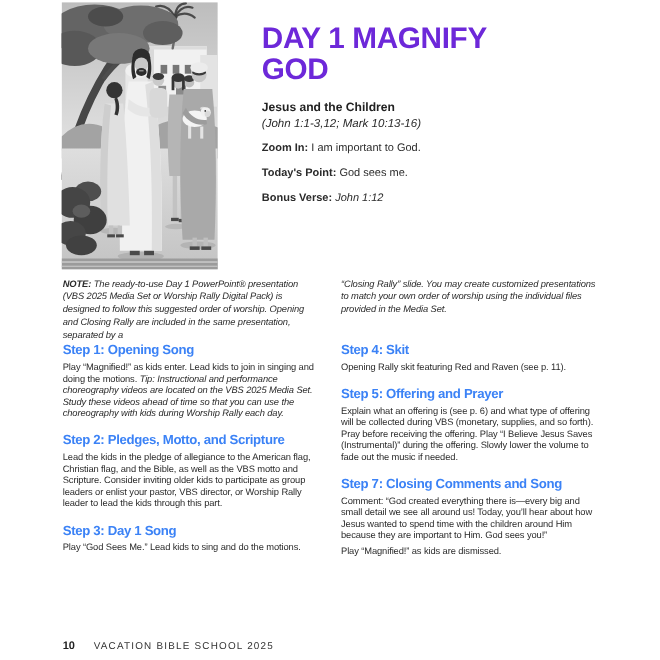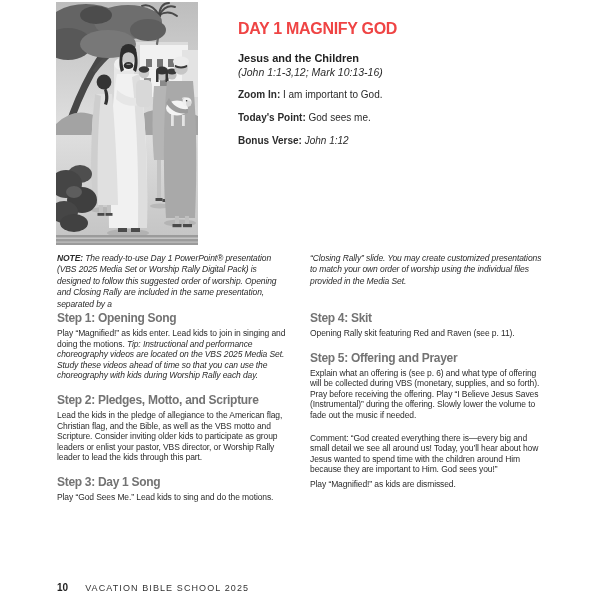--- a/index.html
+++ b/index.html
@@ -9,7 +9,7 @@
   .illustration{position:absolute;left:56px;top:2px;width:142px;height:243px;}
 
   .header{position:absolute;left:238px;top:21px;width:244px;}
-  .title{font-size:16px;font-weight:bold;letter-spacing:-0.3px;color:#ef4444;margin:0;line-height:1.05;}
+  .title{font-size:27px;font-weight:bold;letter-spacing:-0.3px;color:#6d28d9;margin:0;line-height:1.05;}
   .subtitle{margin-top:14px;font-weight:bold;font-size:11px;color:#222;}
   .scripture{font-style:italic;font-size:10.5px;margin-top:2px;}
   .fact{margin:10px 0 0 0;font-size:10px;line-height:13px;white-space:pre-line;}

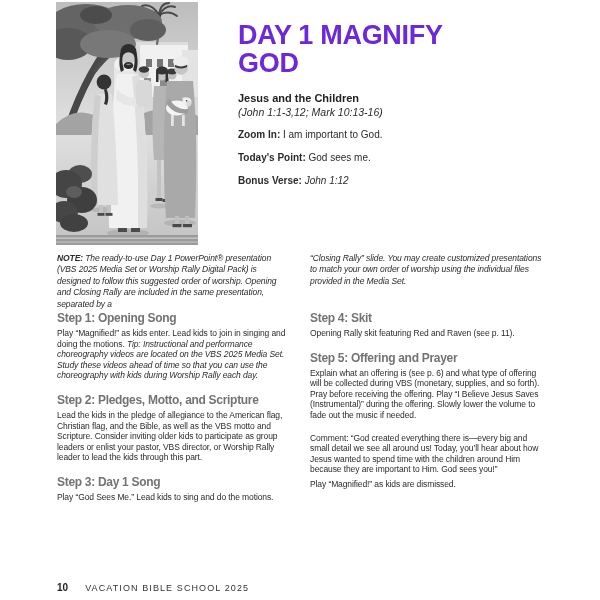--- a/index.html
+++ b/index.html
@@ -20,7 +20,7 @@
   .steps-row{position:absolute;left:57px;top:311px;width:487px;display:flex;justify-content:space-between;}
   .steps-col{width:234px;}
   .step{margin-bottom:12px;}
-  .step h2{font-size:12px;font-weight:bold;margin:0 0 3px 0;letter-spacing:-0.3px;white-space:nowrap;color:#737373;}
+  .step h2{font-size:12px;font-weight:bold;margin:0 0 3px 0;letter-spacing:-0.3px;white-space:nowrap;color:#3b82f6;}
   .step p{font-size:8.5px;line-height:10.6px;margin:0 0 4px 0;letter-spacing:-0.1px;}
 
   .footer{position:absolute;left:57px;top:582px;display:flex;align-items:baseline;}

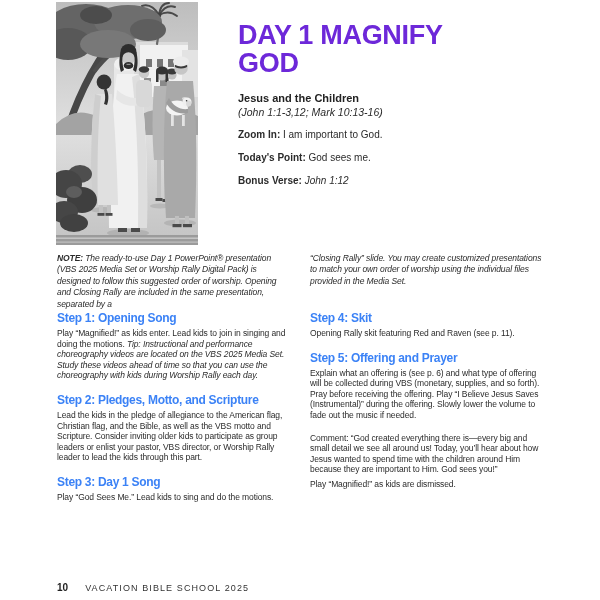--- a/index.html
+++ b/index.html
@@ -209,6 +209,7 @@
       <div class="step">
       </div>
       <div class="step">
+        <h2>Step 7: Closing Comments and Song</h2>
         <p><span>Comment: “God created everything there is—every big and small detail we see all around us! Today, you’ll hear about how Jesus wanted to spend time with the children around Him because they are important to Him. God sees you!”</span></p>
         <p><span>Play “Magnified!” as kids are dismissed.</span></p>
       </div>

